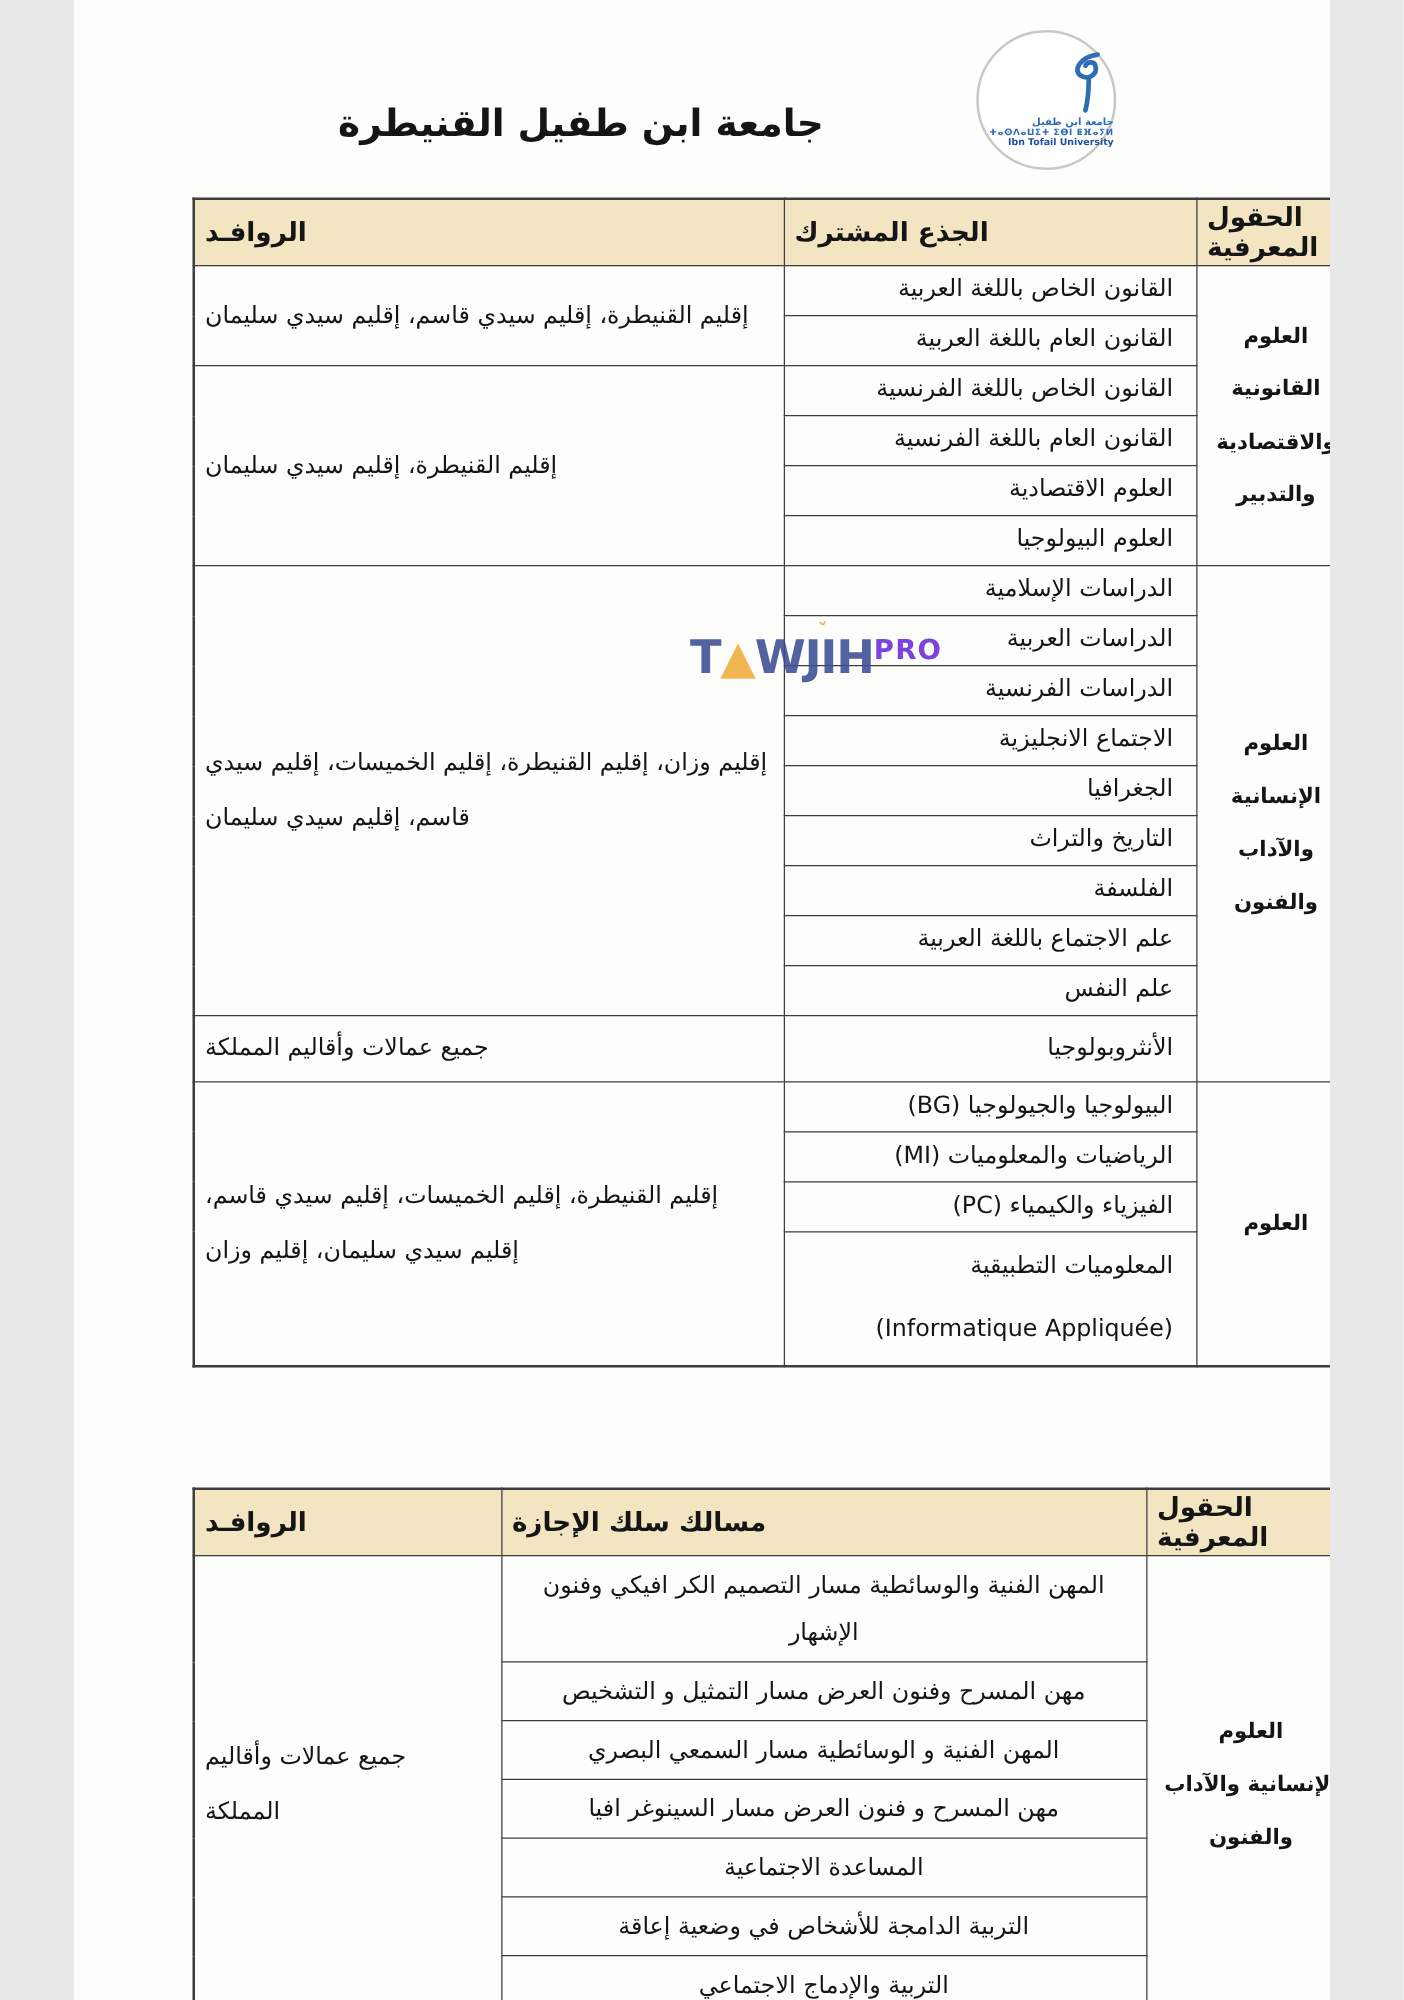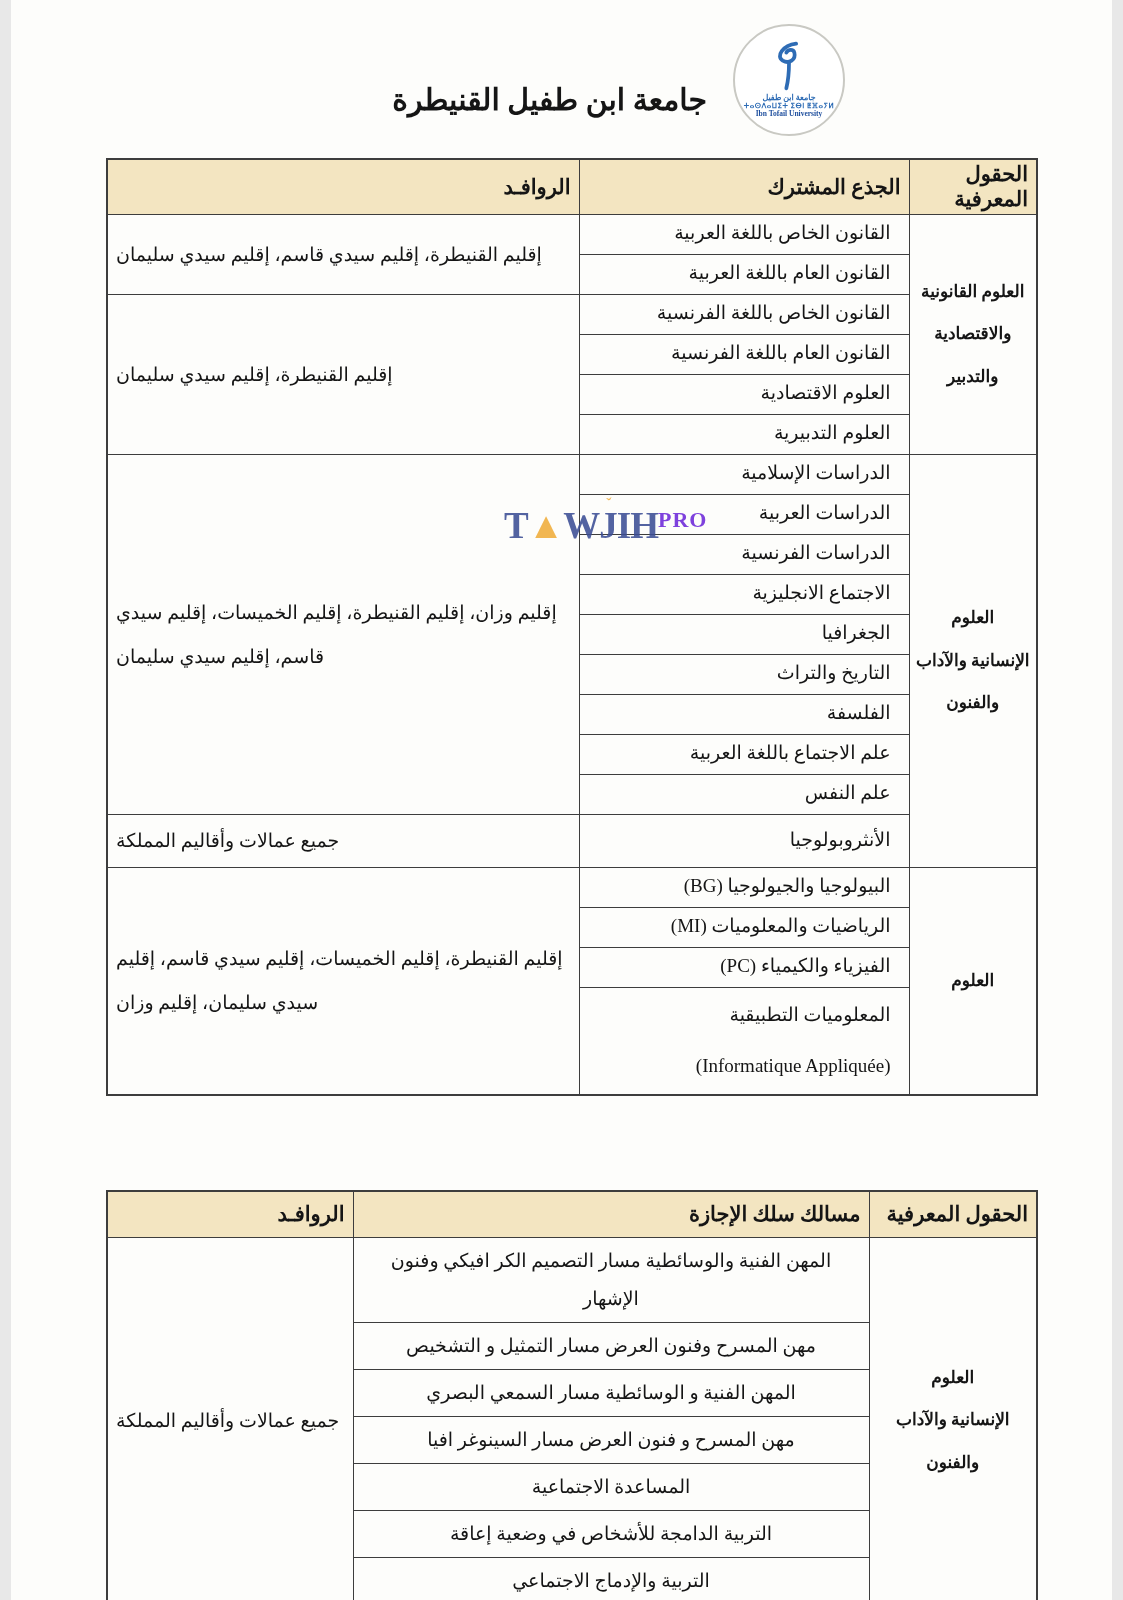--- a/index.html
+++ b/index.html
@@ -6,8 +6,8 @@
   * { box-sizing: border-box; }
   body { margin:0; background:#e8e8e8; font-family:"DejaVu Sans", sans-serif; }
   .page {
-    position:relative; width:1101px; height:1600px; margin:0 auto;
-    background:#fdfdfb; color:var(--ink); overflow:hidden;font-family:Liberation Serif, serif;
+    position:relative; width:1005px; height:1600px; margin:0 auto;
+    background:#fdfdfb; color:var(--ink); overflow:hidden;
   }
 
   

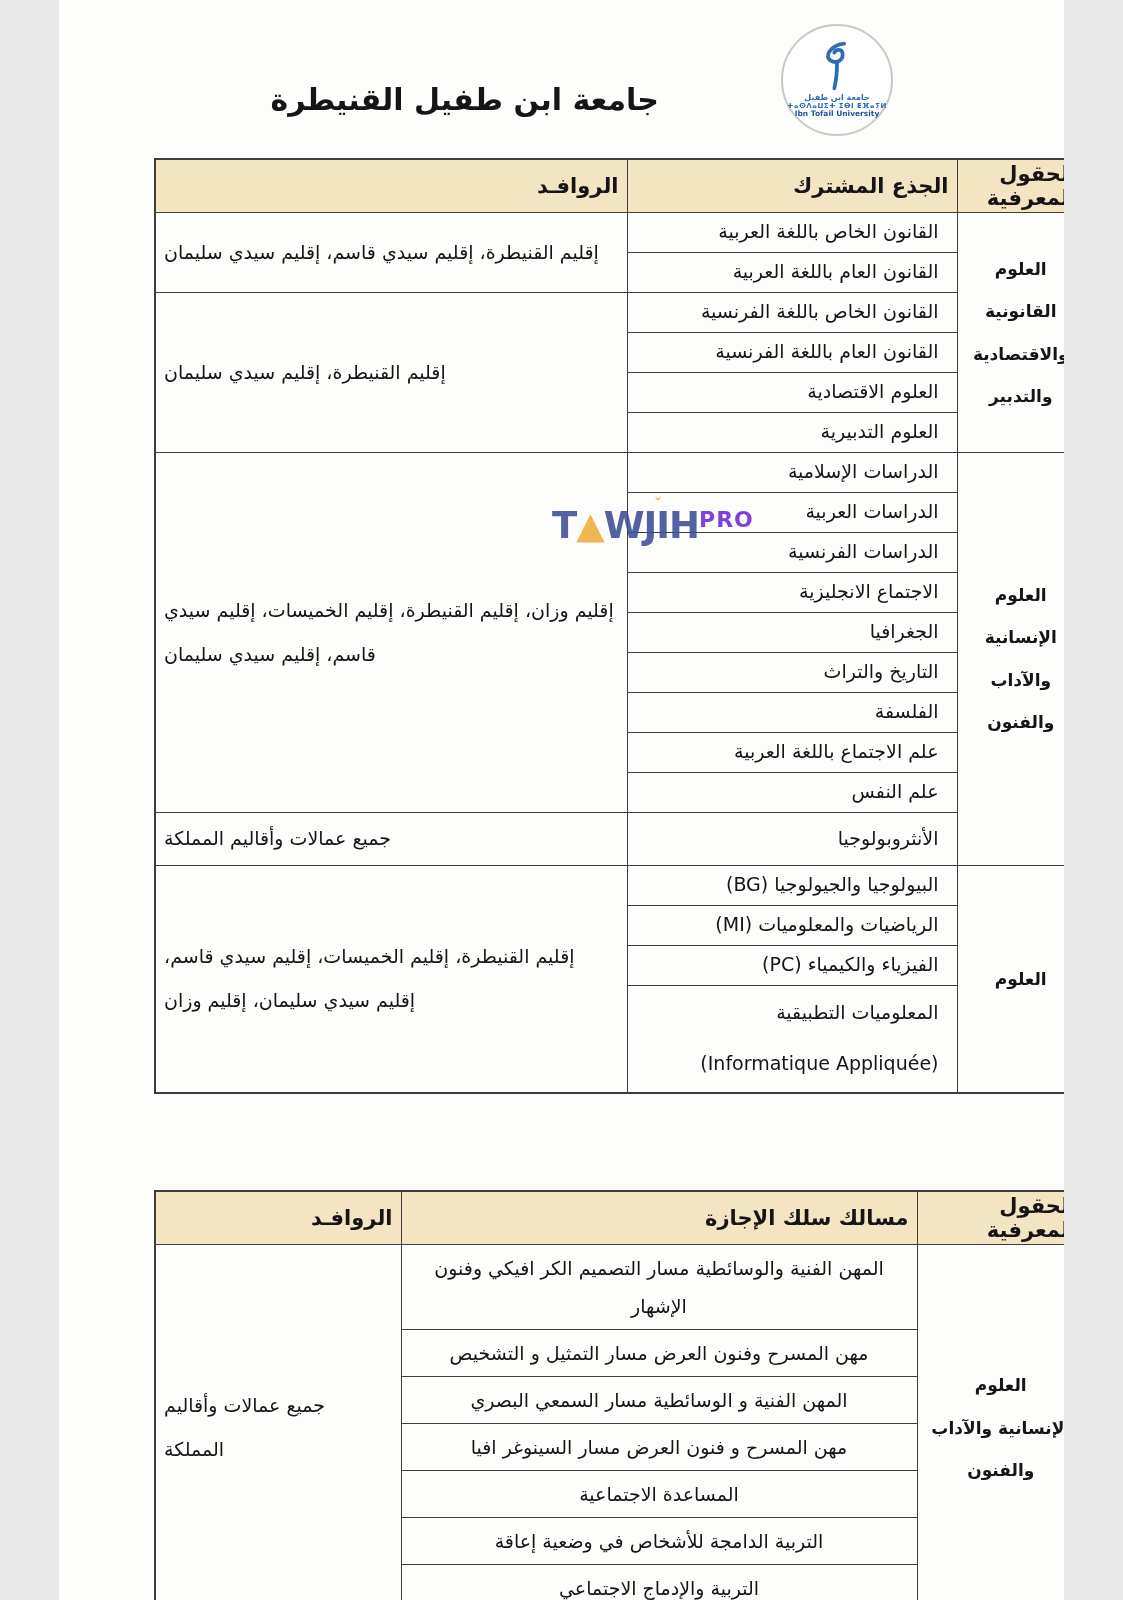--- a/index.html
+++ b/index.html
@@ -18,7 +18,7 @@
   .logo {
     position:absolute; top:24px; left:722px; width:112px; height:112px;
     border:2px solid #c9c9c3; border-radius:50%; background:#fff;
-    display:flex; flex-direction:column; align-items:center; justify-content:center;
+    display:flex; flex-direction:column; align-items:flex-end; justify-content:center;
     text-align:center; line-height:1.15;
   }
   .logo svg { display:block; margin-bottom:2px; }

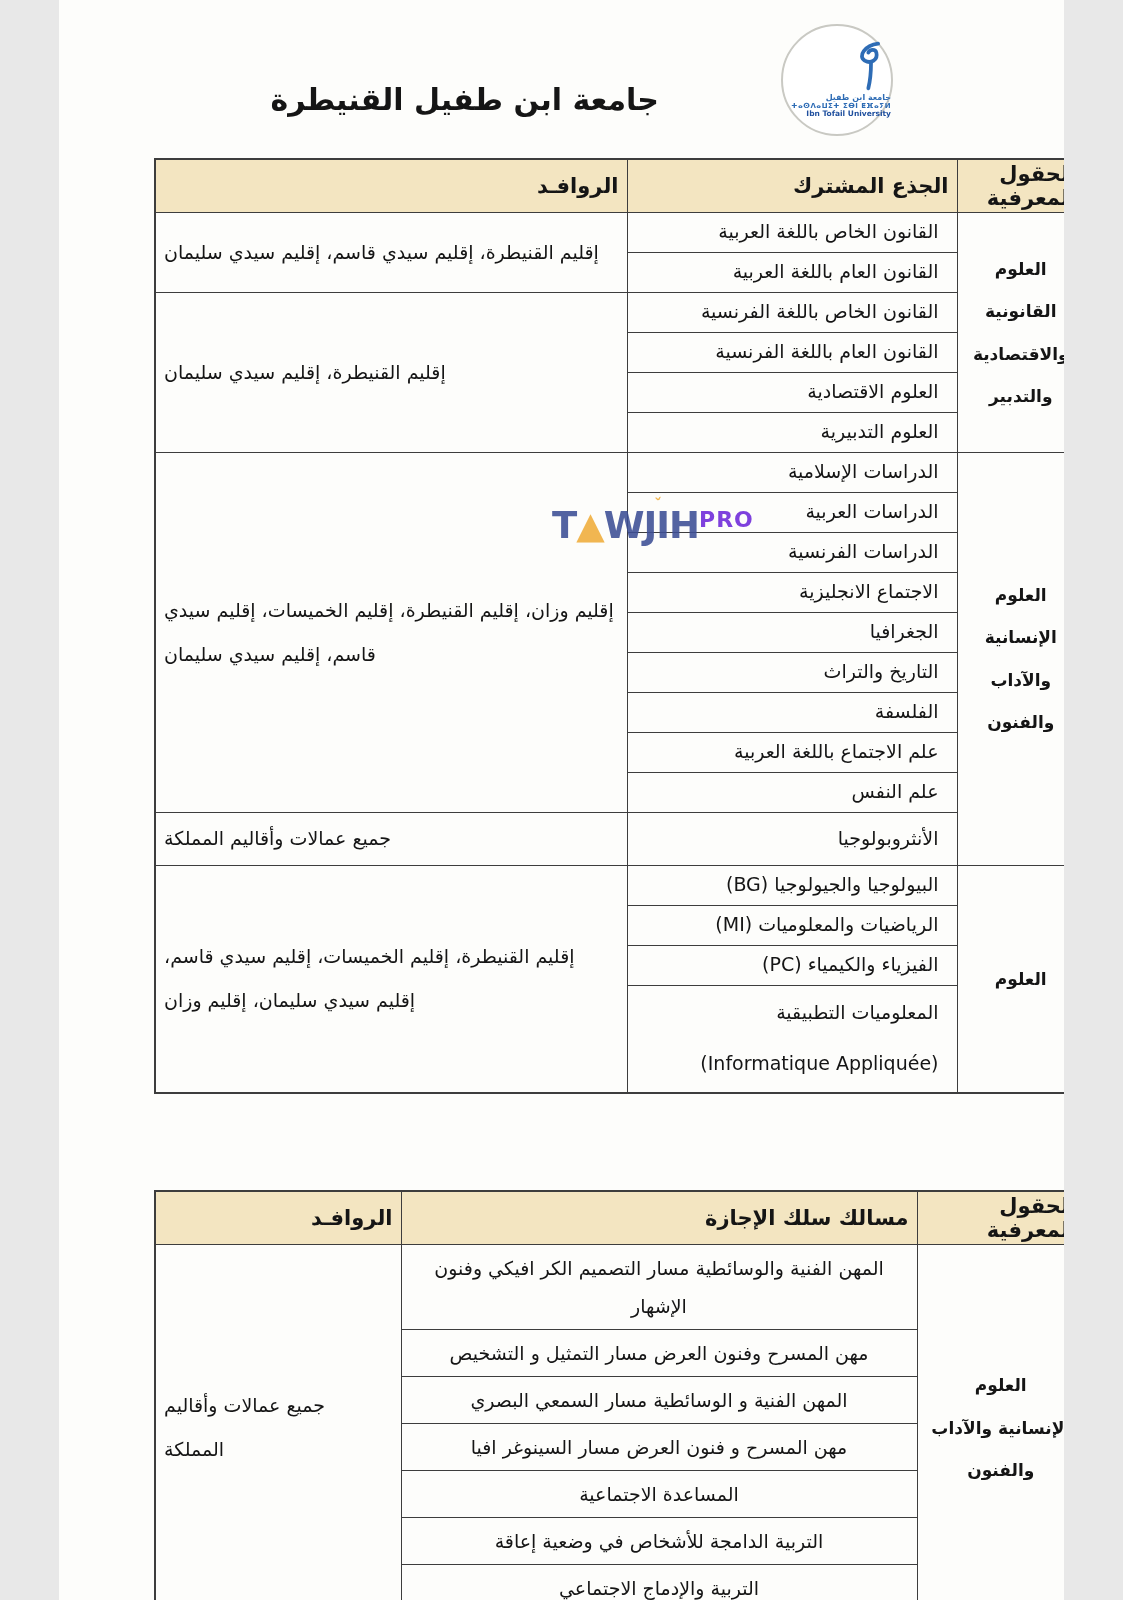--- a/index.html
+++ b/index.html
@@ -38,7 +38,7 @@
   table { border:2px solid var(--border); }
   th {
     background:var(--header-bg); font-weight:bold; font-size:21px;
-    height:46px; text-align:right; padding:2px 8px;margin-left:34px;
+    height:46px; text-align:left; padding:2px 8px;margin-left:34px;
   }
   .t1 tbody tr { height:40px; }
   .t2 tbody tr { height:41px; }

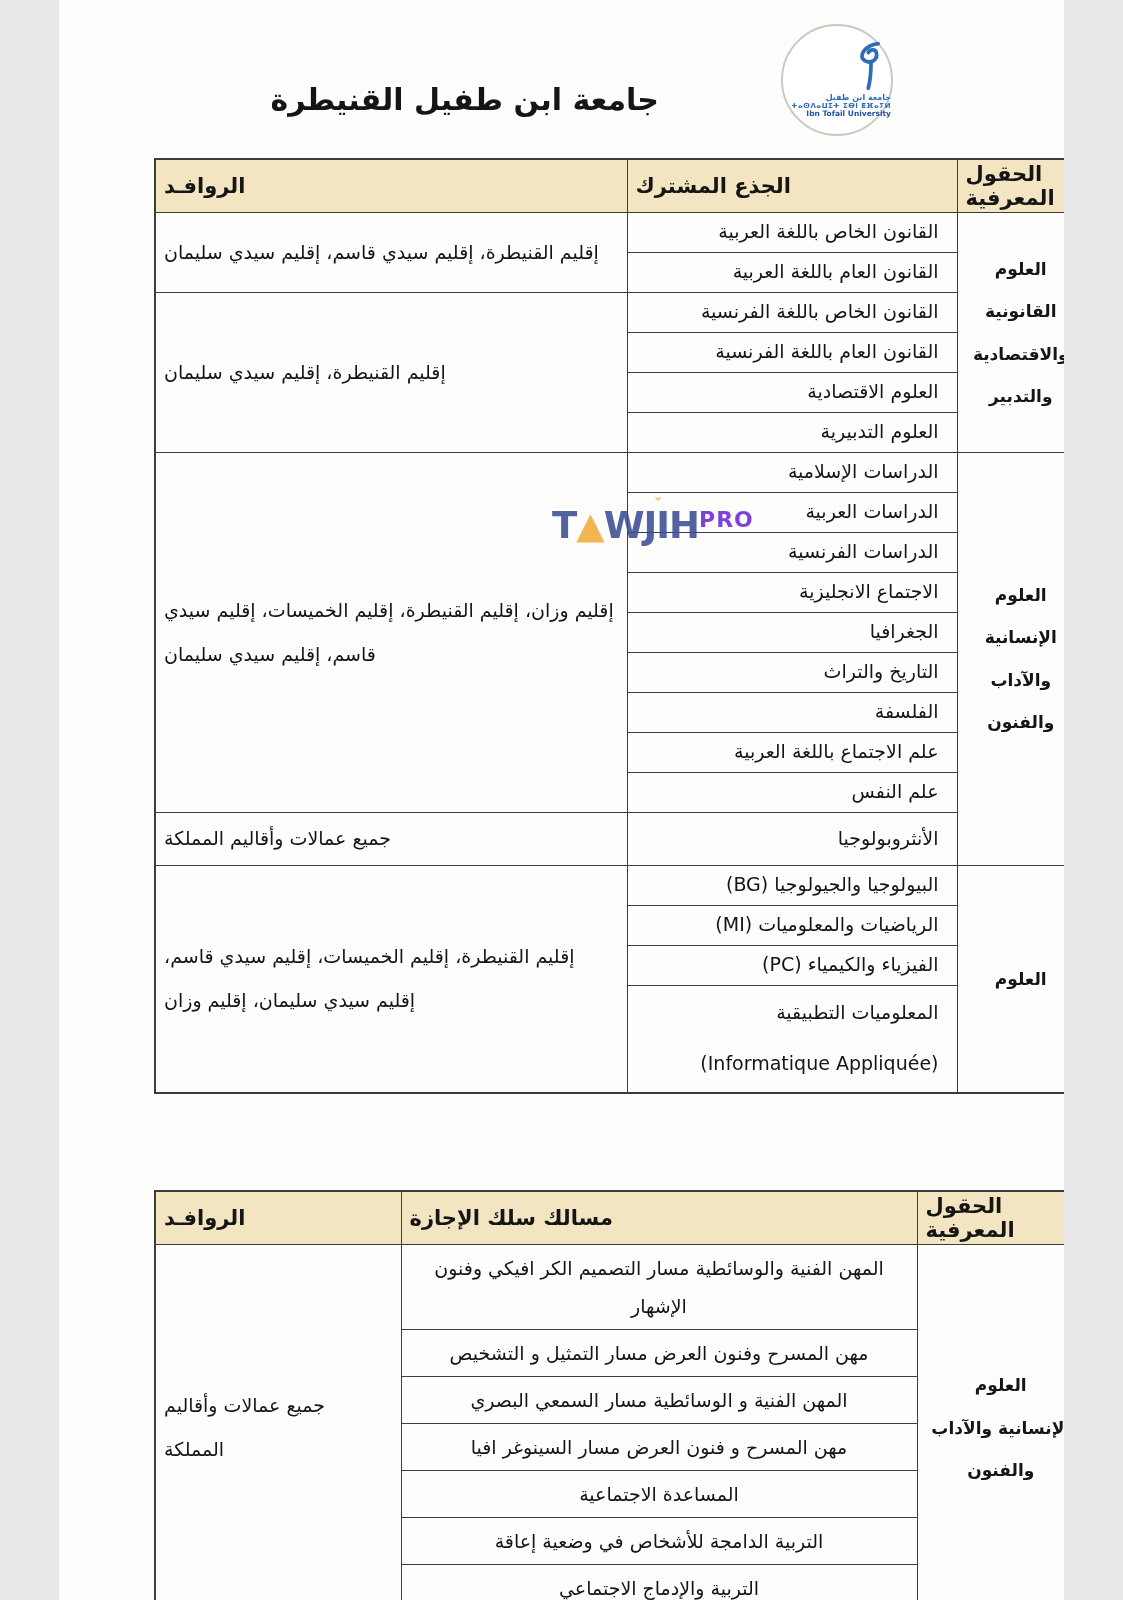--- a/index.html
+++ b/index.html
@@ -125,7 +125,7 @@
           <td class="cell-core">العلوم الاقتصادية</td>
         </tr>
         <tr>
-          <td class="cell-core">العلوم التدبيرية</td>
+          <td class="cell-core">العلوم البيولوجيا</td>
         </tr>
         <tr>
           <td class="cell-field" rowspan="10">العلوم

